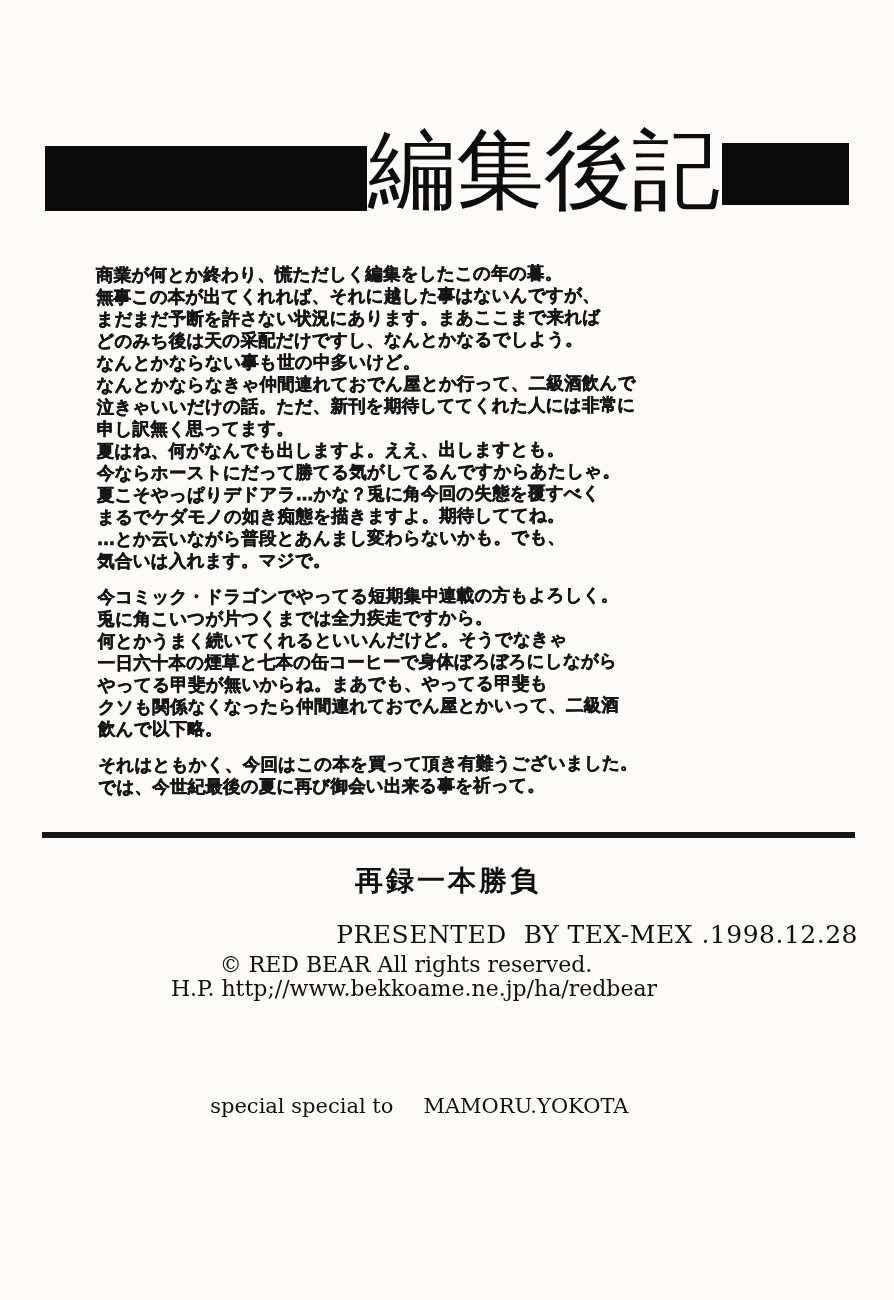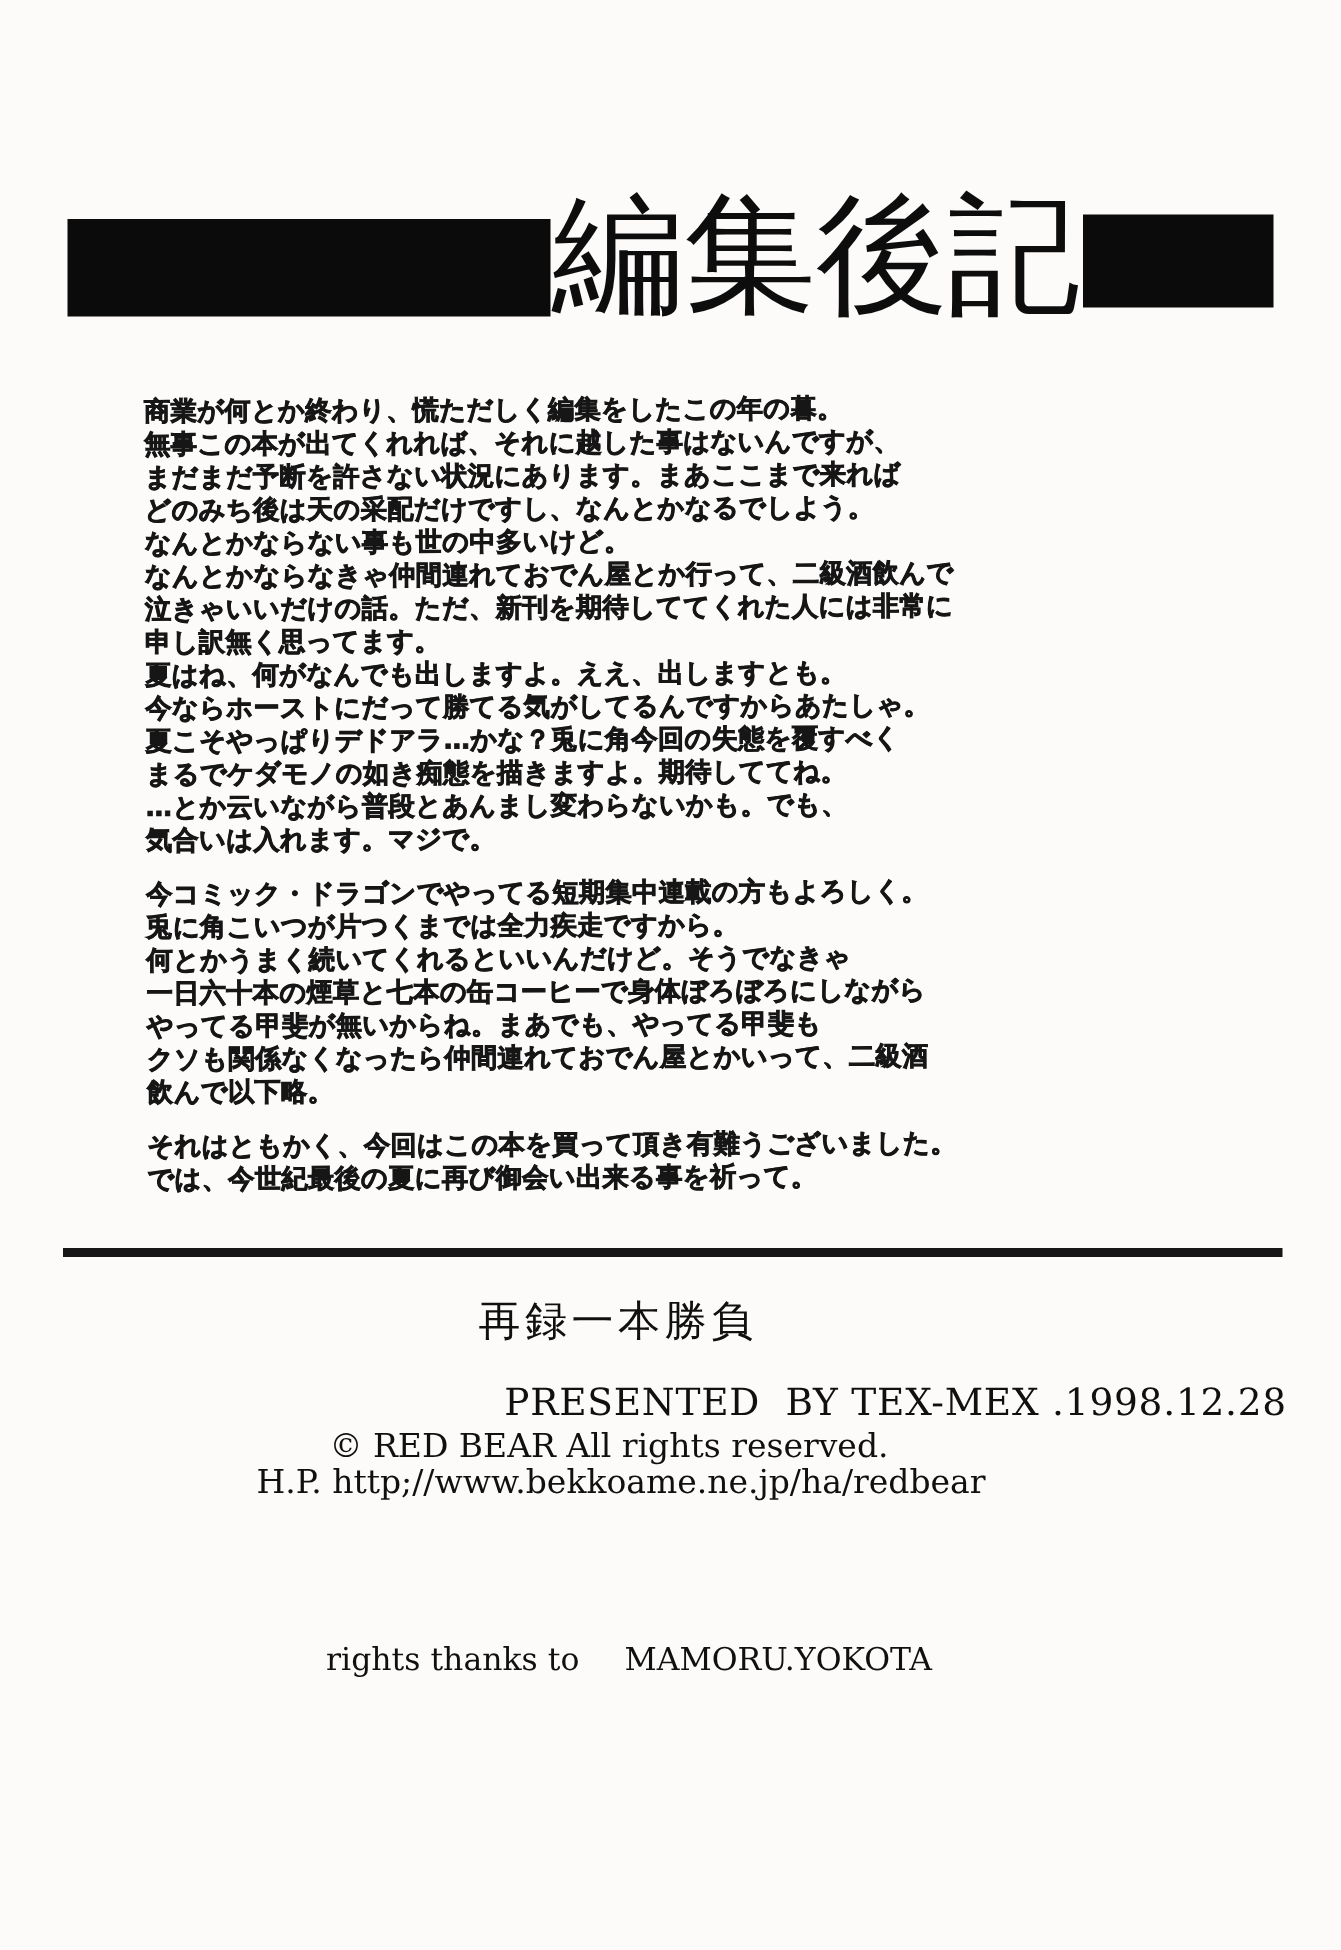--- a/index.html
+++ b/index.html
@@ -77,8 +77,9 @@
   .book-title {
     top: 862px; width: 824px;
     font-size: 28px;
-    font-weight: 400;
+    font-weight: 700;
     letter-spacing: 3px;
+    margin-left: 36px;
   }
   .presented {
     top: 920px; width: 858px;

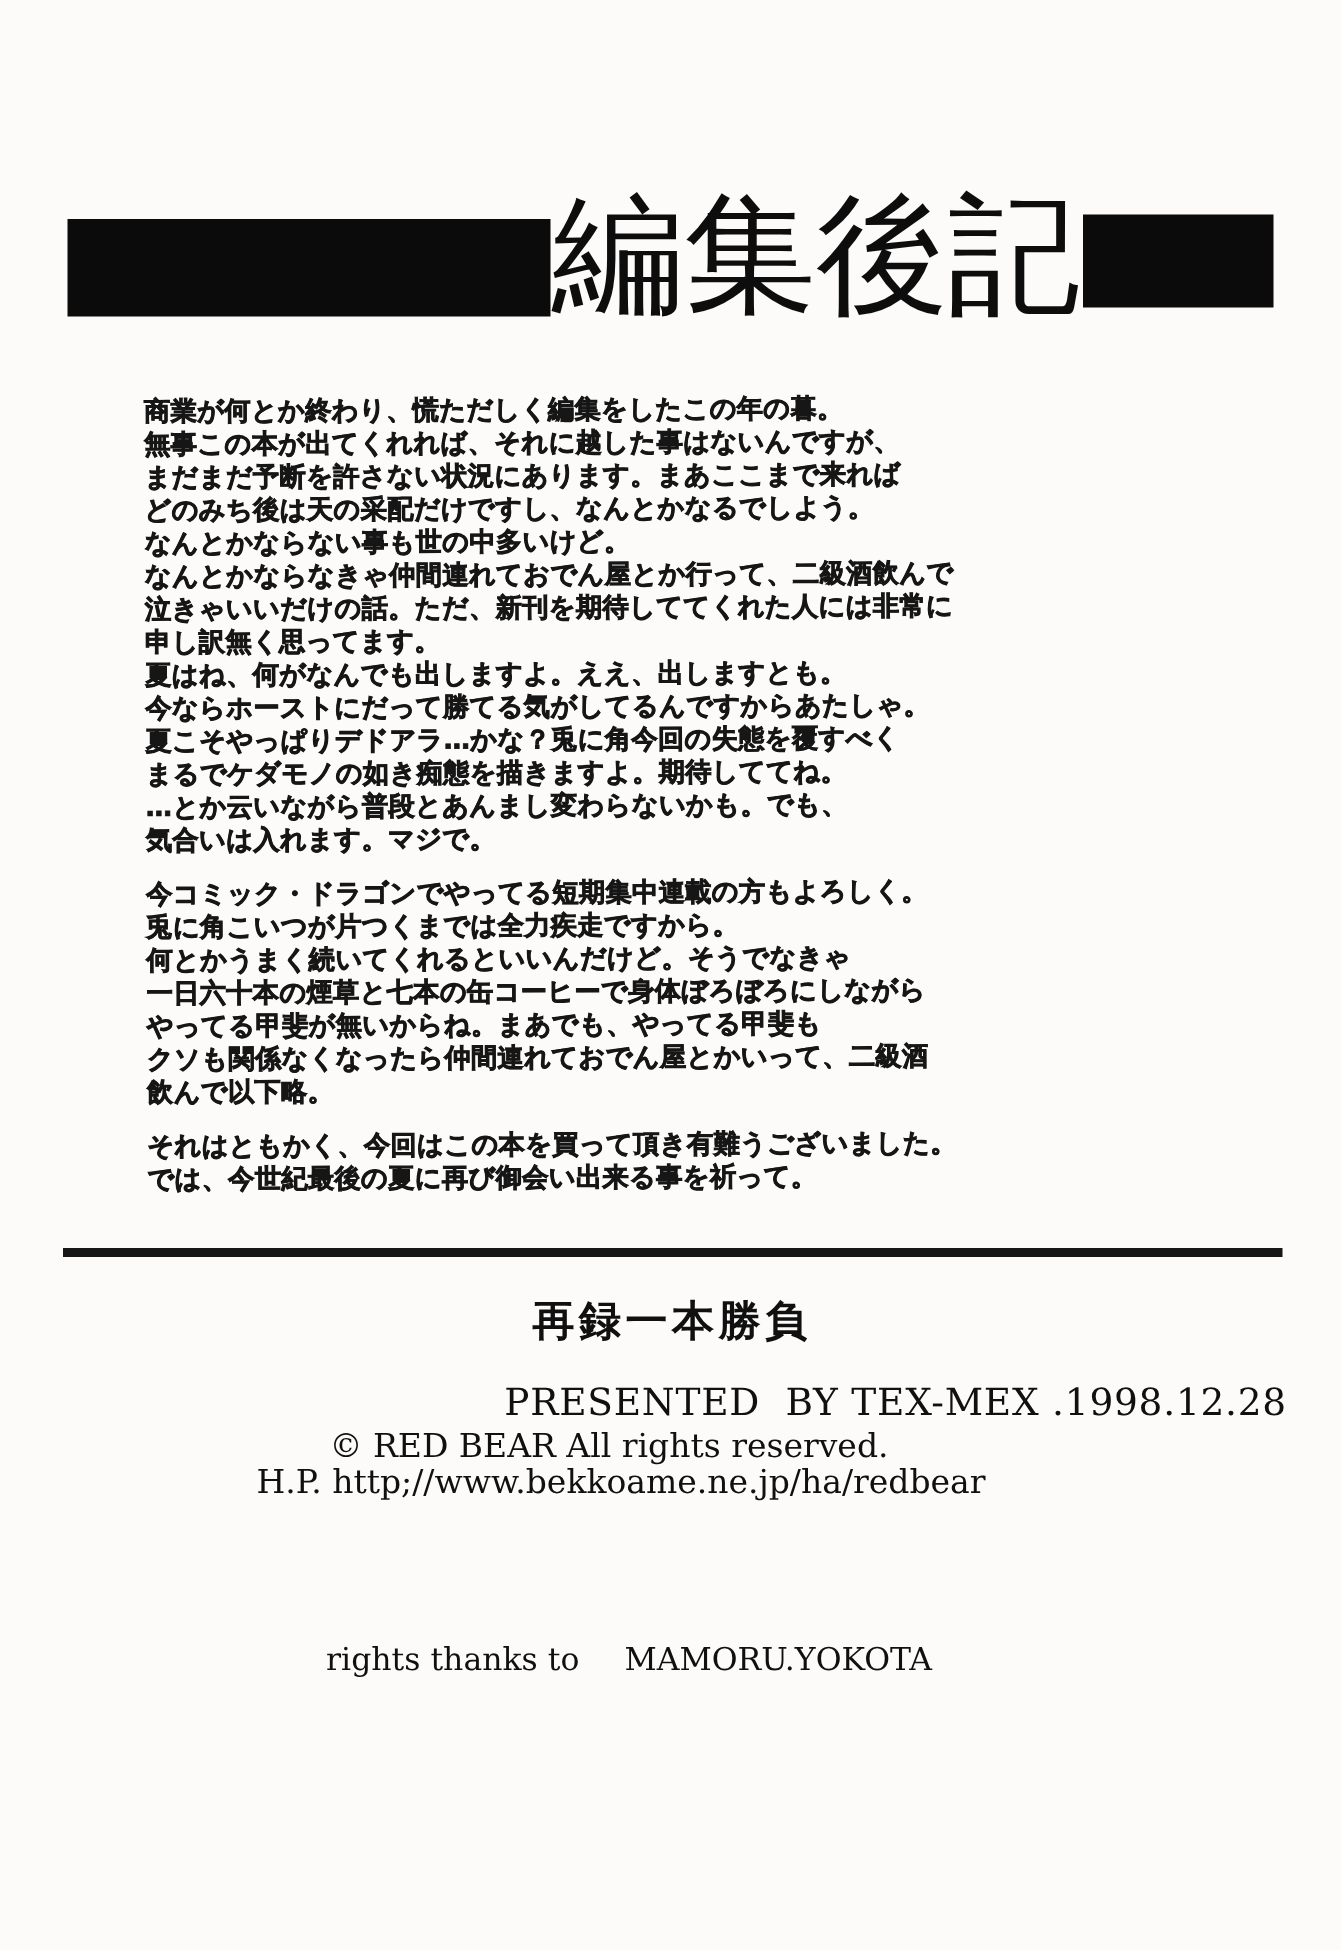--- a/index.html
+++ b/index.html
@@ -153,7 +153,7 @@
   <div class="footer-line copyright">© RED BEAR All rights reserved.</div>
 
   <div class="footer-line thanks">
-    <span>rights thanks to</span><span class="name">MAMORU.YOKOTA</span>
+    <span>special special to</span><span class="name">MAMORU.YOKOTA</span>
   </div>
 
 </div>

